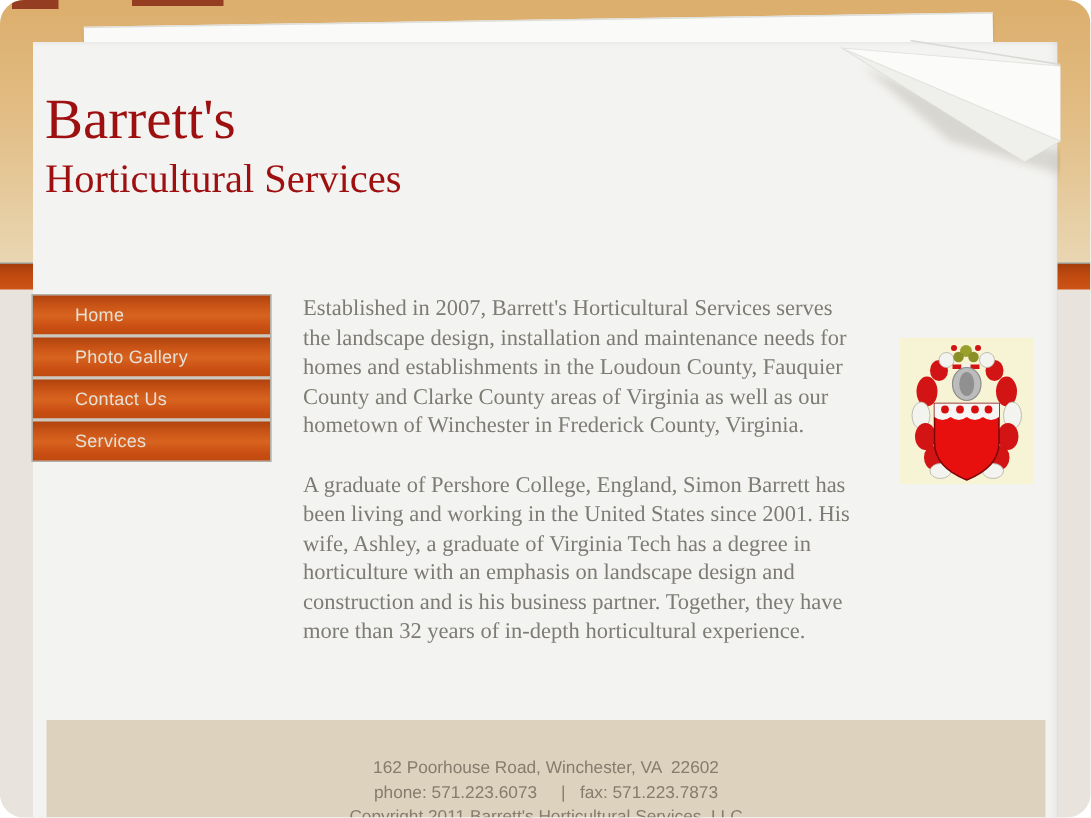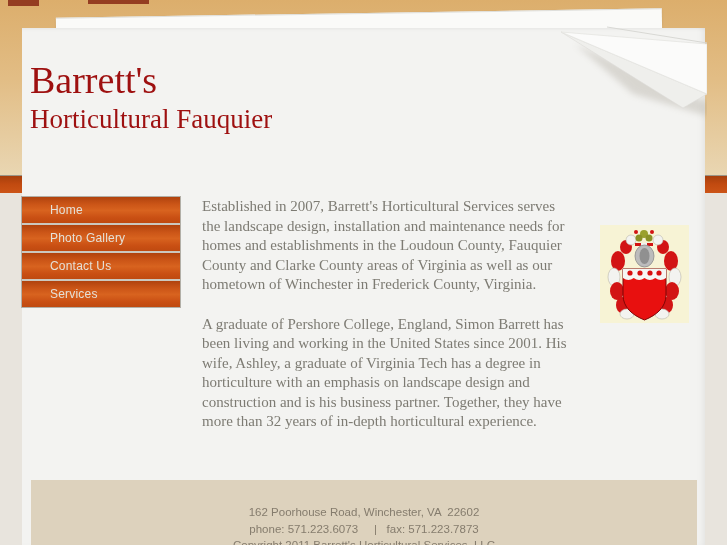--- a/index.html
+++ b/index.html
@@ -4,7 +4,7 @@
 <style>
   html,body{margin:0;padding:0;}
   body{width:727px;height:545px;overflow:hidden;font-family:"Liberation Sans",sans-serif;}
-  #frame{position:relative;width:727px;height:545px;overflow:hidden;background:#e8e4dd;}
+  #frame{position:relative;width:727px;height:545px;overflow:hidden;background:#e8e4dd;border-radius:16px;}
 
   
   .bg-tan{position:absolute;left:0;top:0;width:727px;height:175px;

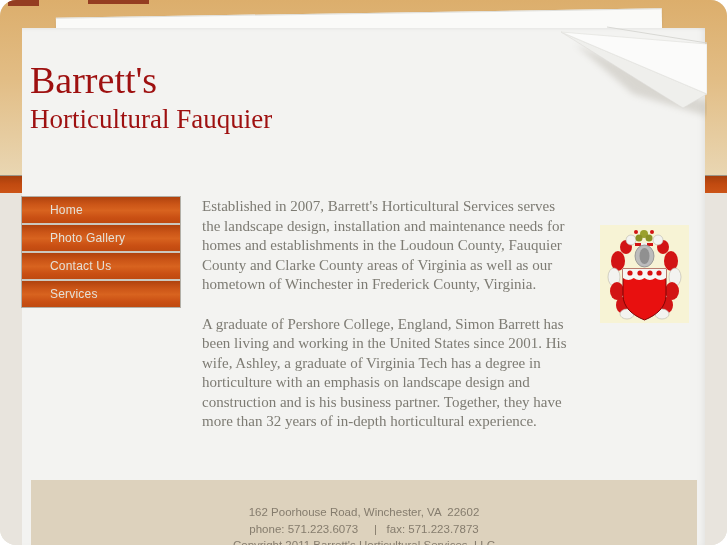--- a/index.html
+++ b/index.html
@@ -85,7 +85,7 @@
   </svg>
 
   <div class="site-title">Barrett's</div>
-  <div class="site-subtitle">Horticultural Fauquier</div>
+  <div class="site-subtitle">Horticultural Services</div>
 
   <div class="nav">
     <div class="nav-item">Home</div>

